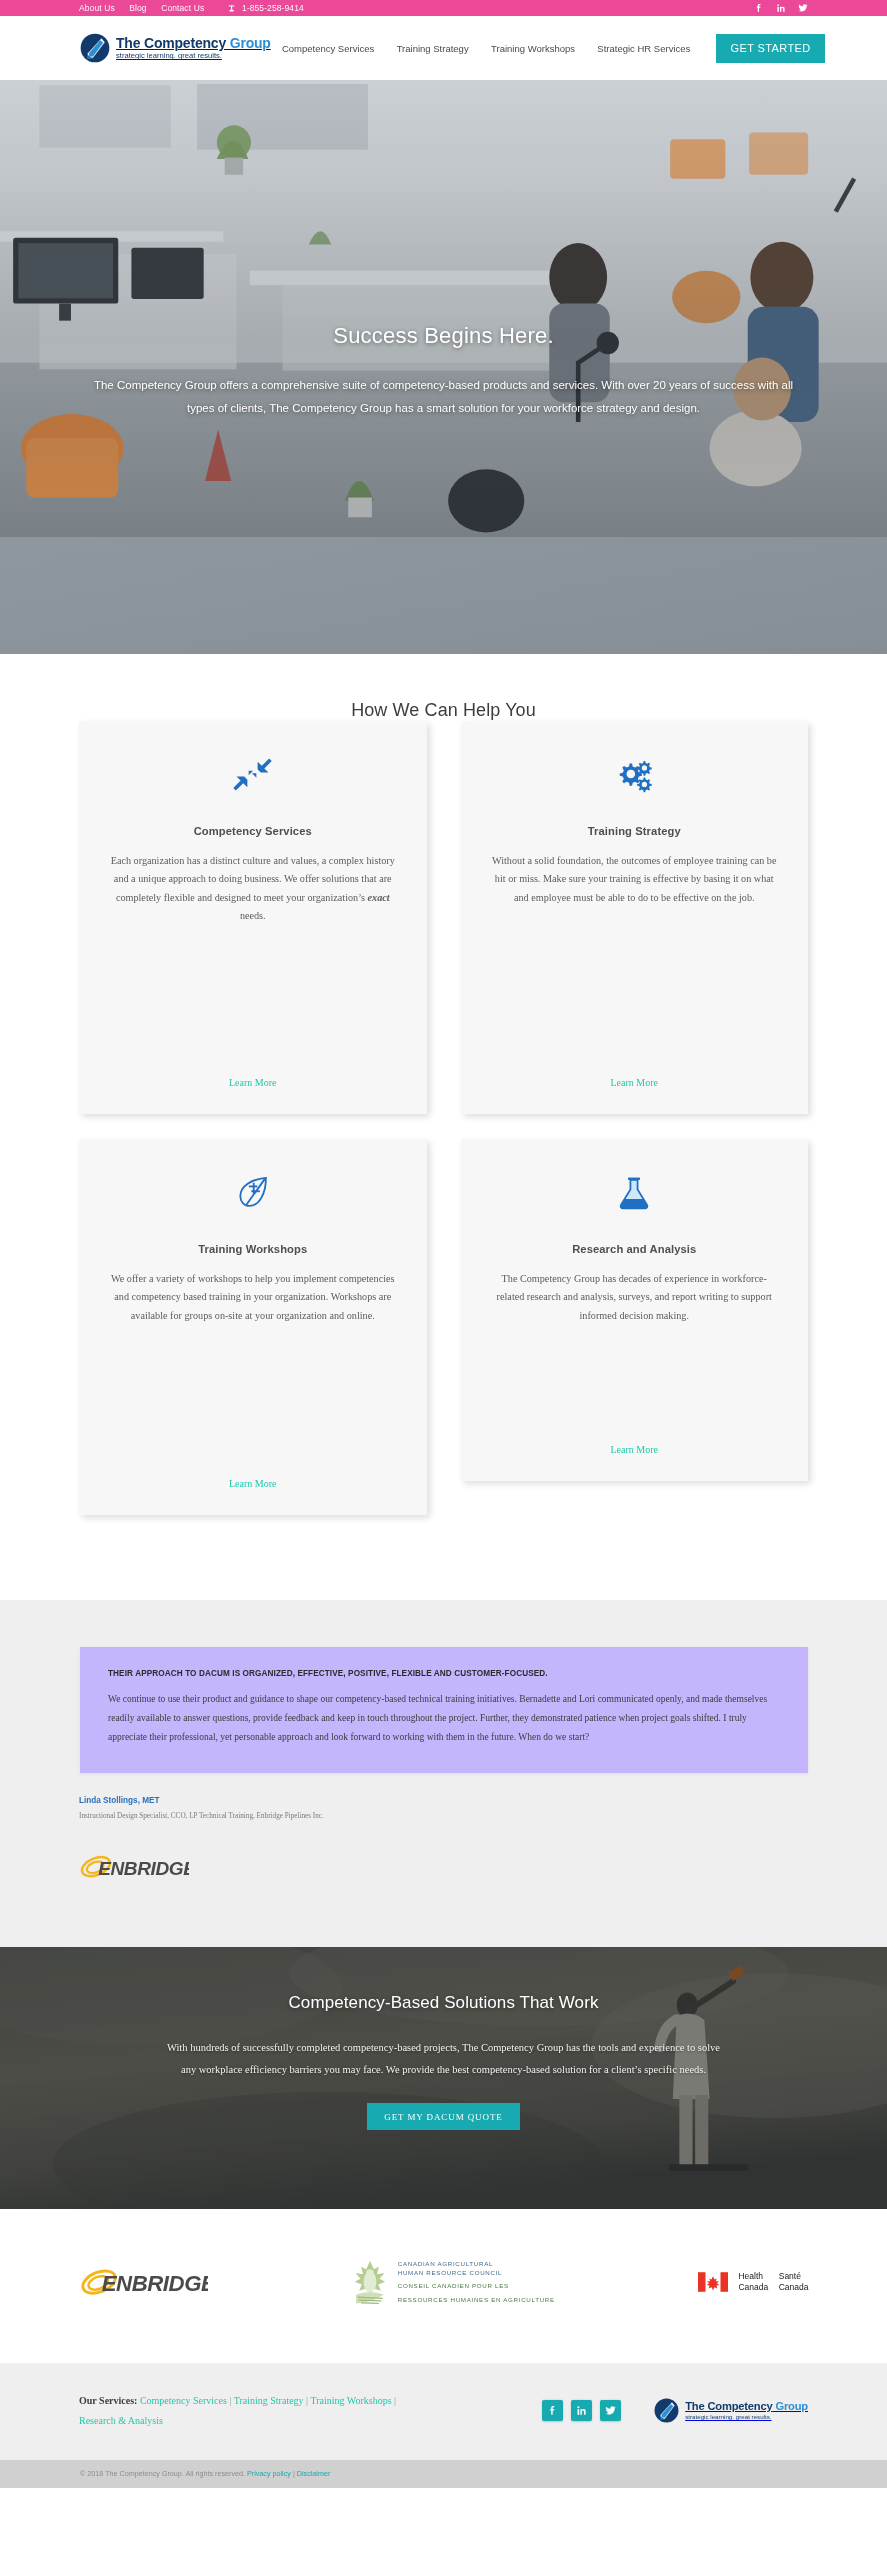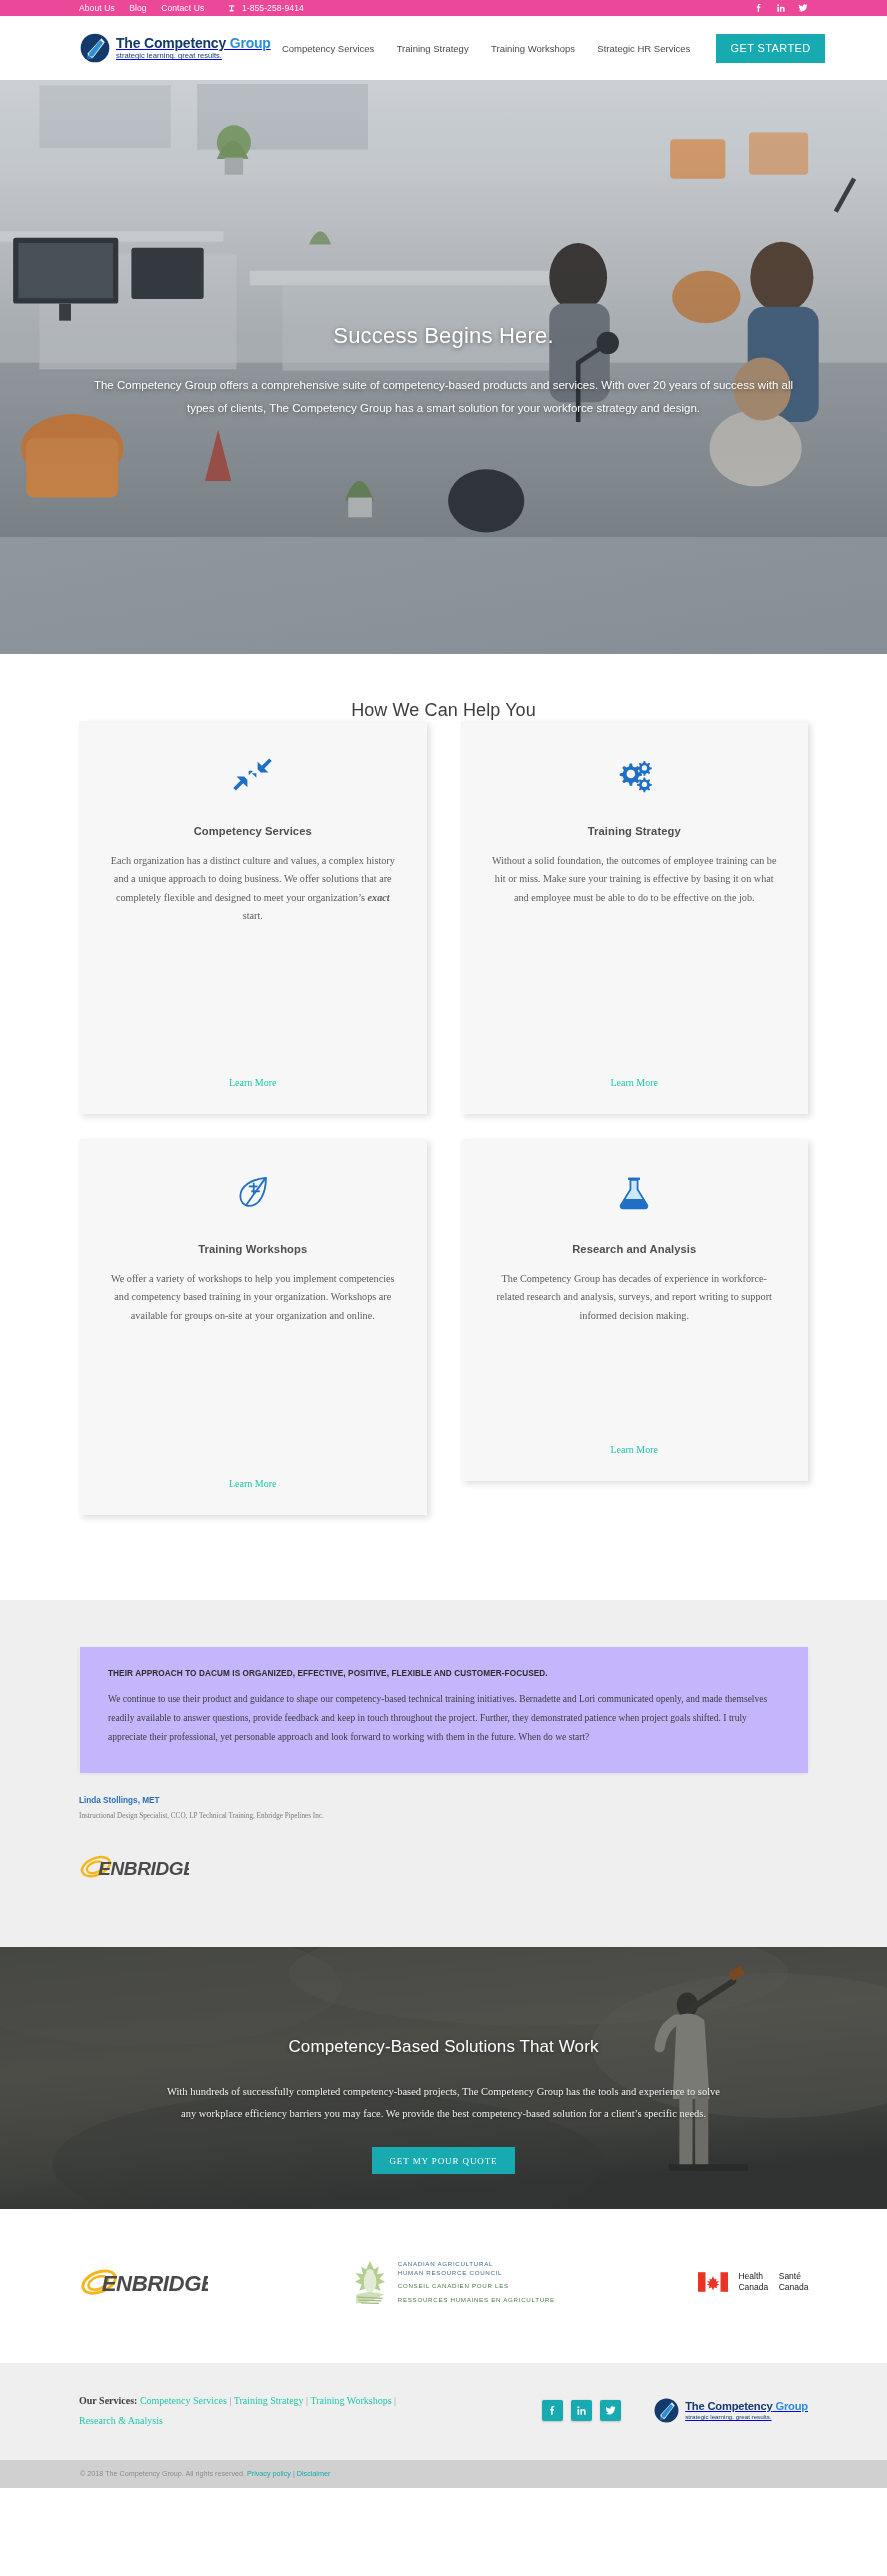--- a/index.html
+++ b/index.html
@@ -352,7 +352,7 @@
             </svg>
           </div>
           <div class="card-title">Competency Services</div>
-          <div class="card-body"><span>Each organization has a distinct culture and values, a complex history and a unique approach to doing business. We offer solutions that are completely flexible and designed to meet your organization’s </span><em>exact</em><span> start.</span></div>
+          <div class="card-body"><span>Each organization has a distinct culture and values, a complex history and a unique approach to doing business. We offer solutions that are completely flexible and designed to meet your organization’s </span><em>exact</em><span> needs.</span></div>
           <div class="card-spacer"></div>
           <div><a class="card-learn" href="#">Learn More</a></div>
         </div>

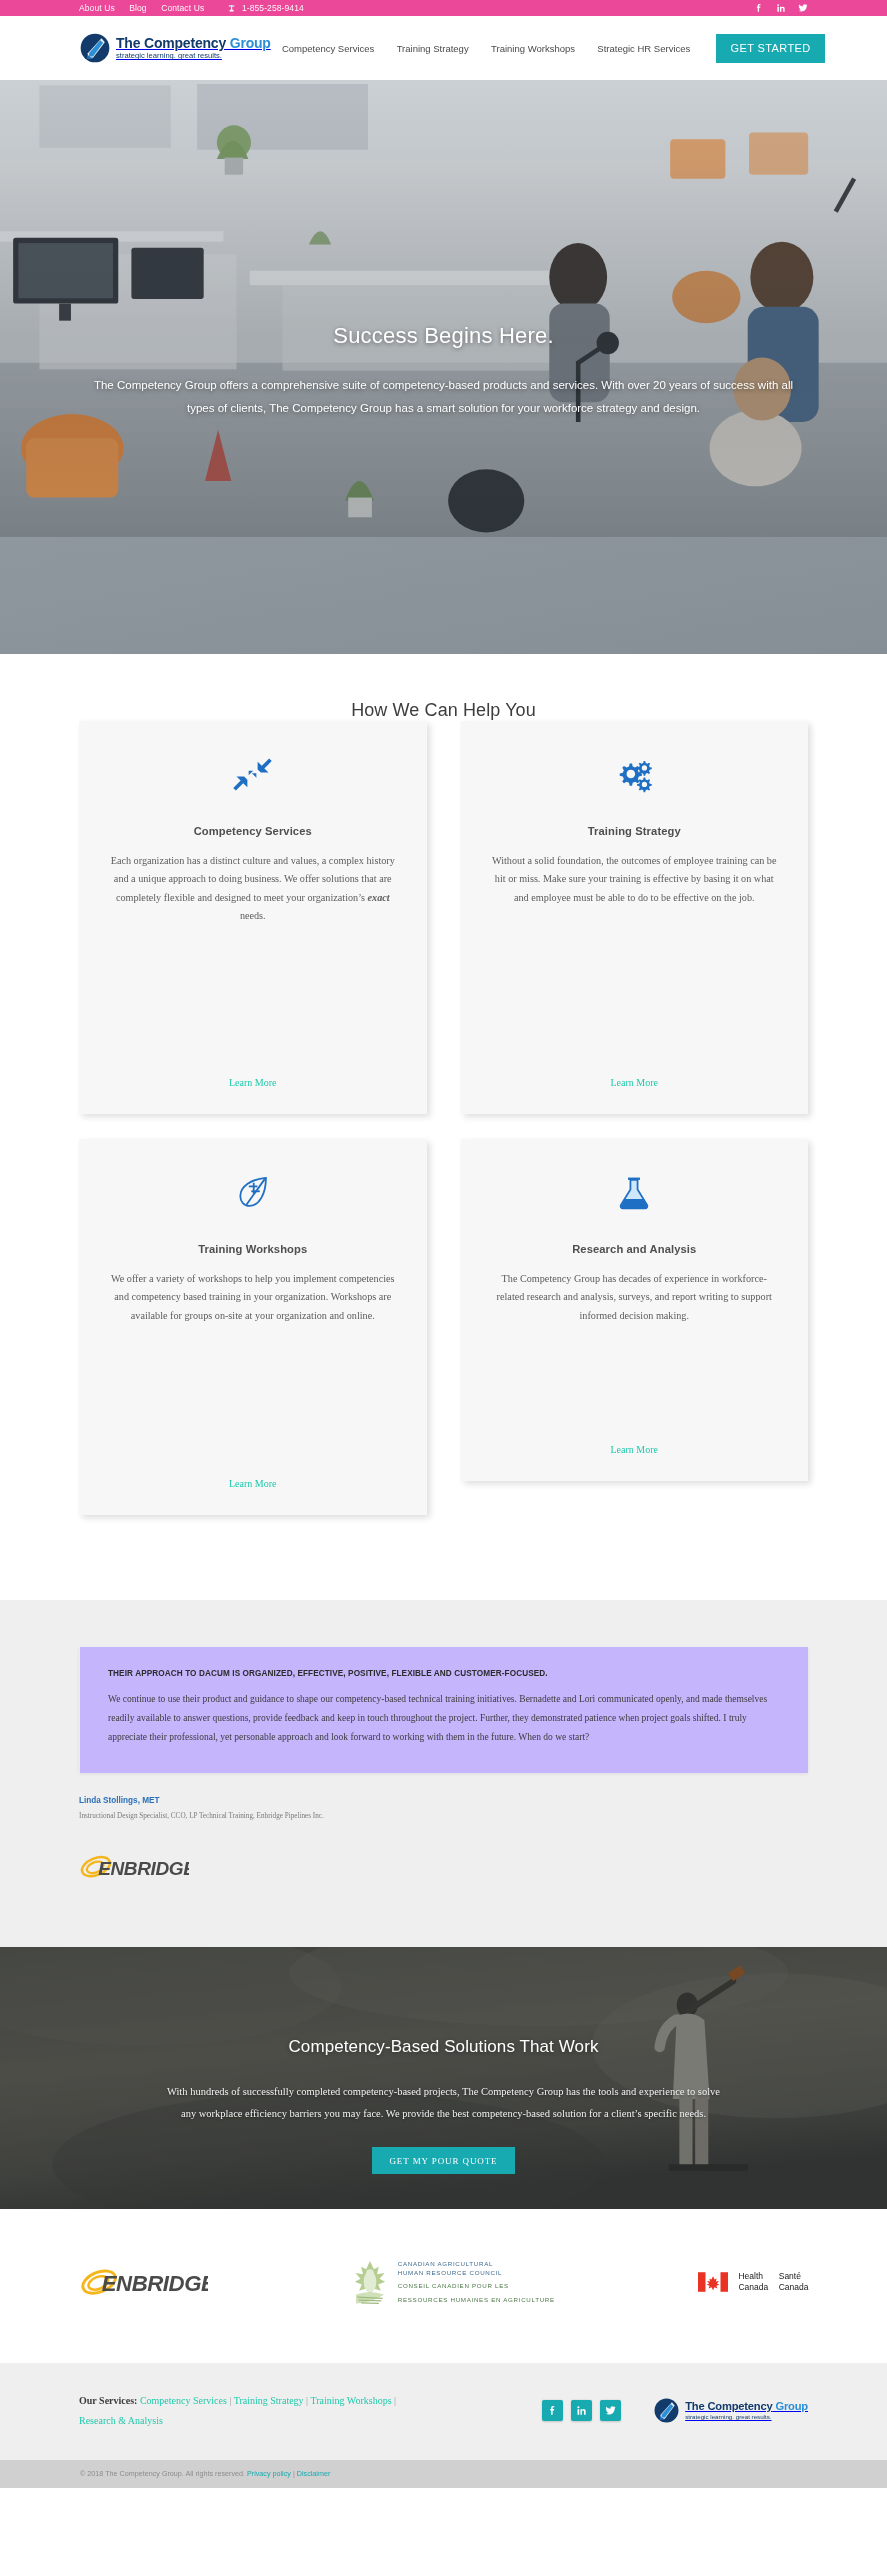--- a/index.html
+++ b/index.html
@@ -141,7 +141,7 @@
   }
   .cta-clouds { position:absolute; inset:0; }
   .cta-overlay { position:absolute; inset:0; background:rgba(35,38,38,.42); }
-  .cta-inner { position:absolute; left:0; right:0; top:46px; text-align:center; padding:0 164px;margin-top:44px; }
+  .cta-inner { position:absolute; left:0; right:0; top:46px; text-align:center; padding:0 164px; }
   .cta-title {
     color:#fff; font-size:17px; font-weight:400; letter-spacing:0.1px; margin-bottom:24px;
     text-shadow:0 1.3px 4px rgba(0,0,0,.4);

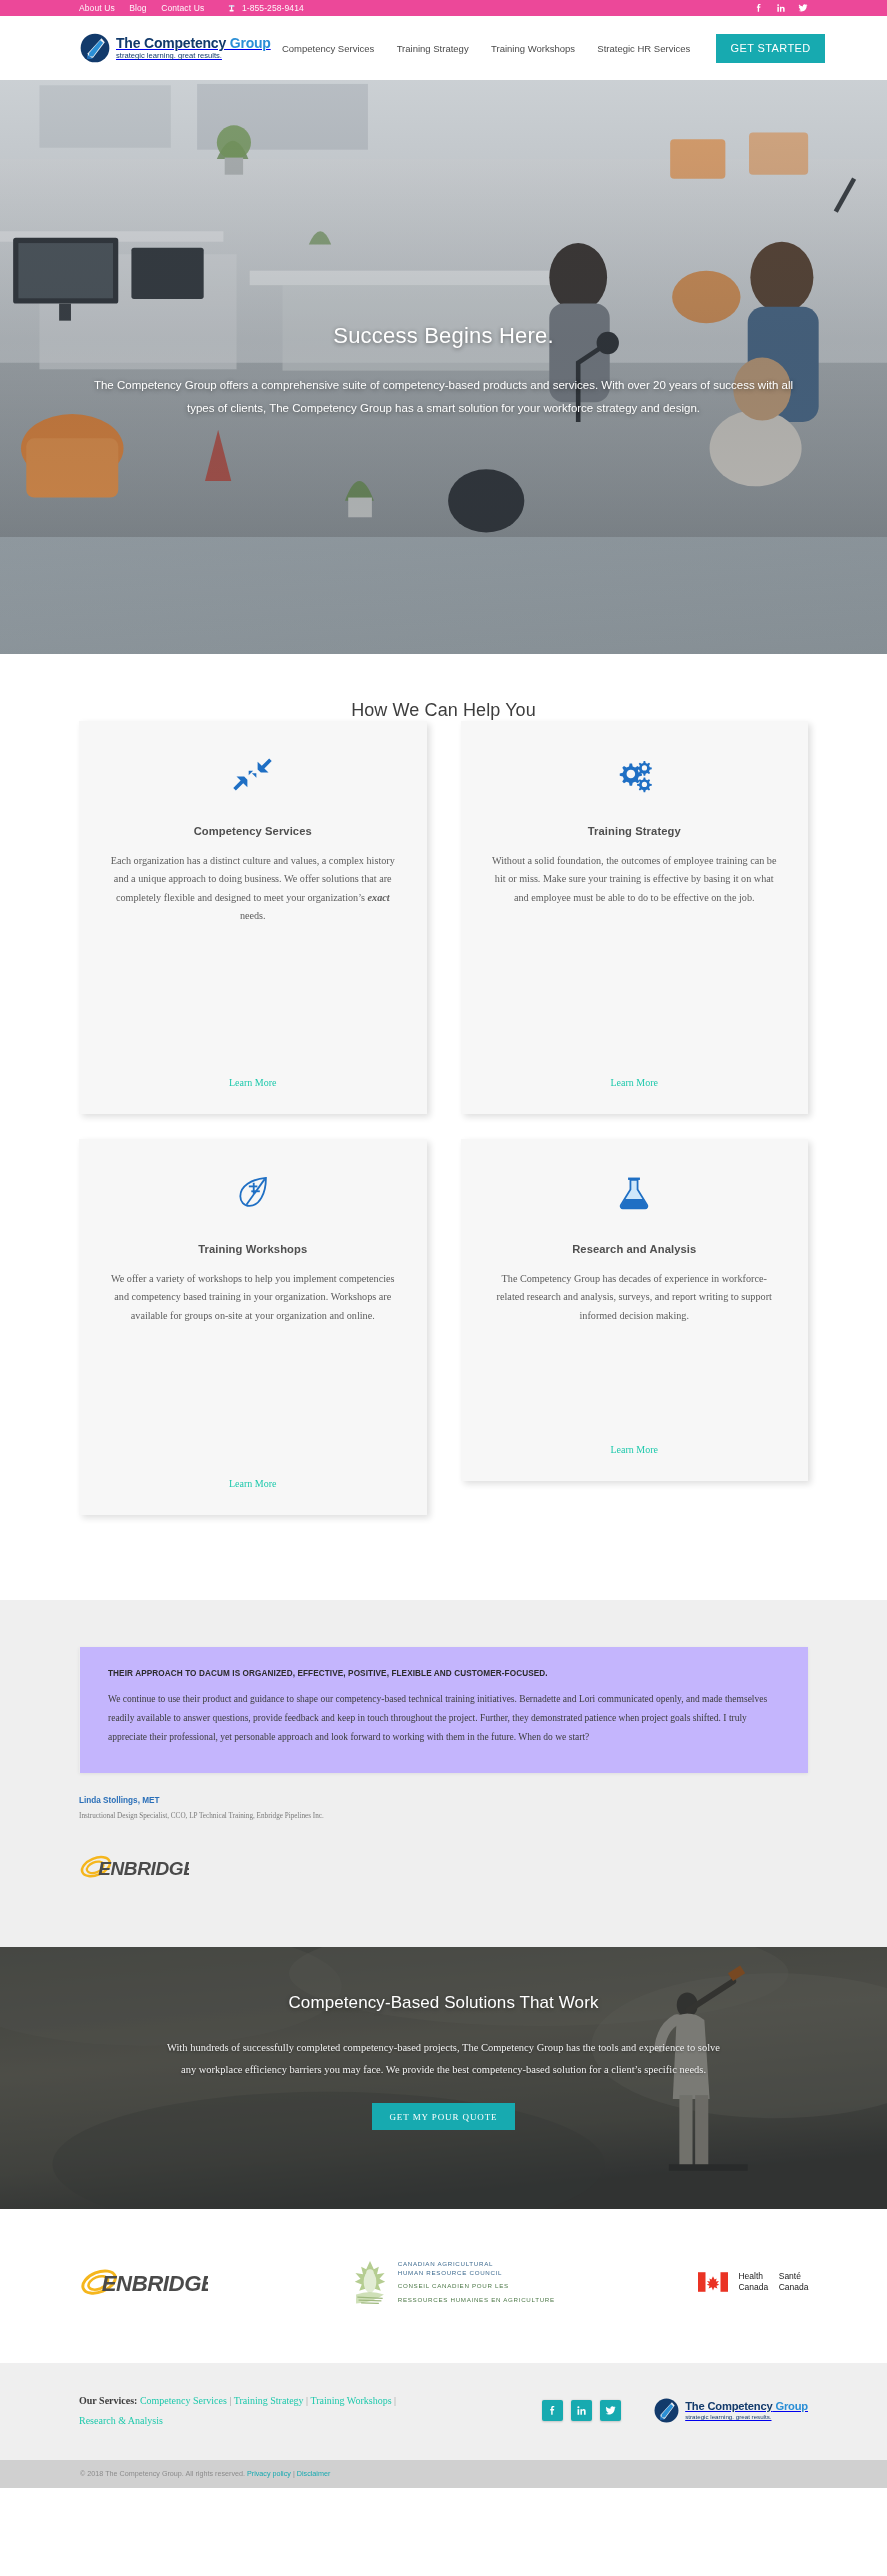--- a/index.html
+++ b/index.html
@@ -470,7 +470,7 @@
     <div class="cta-inner">
       <div class="cta-title">Competency-Based Solutions That Work</div>
       <div class="cta-sub">With hundreds of successfully completed competency-based projects, The Competency Group has the tools and experience to solve any workplace efficiency barriers you may face. We provide the best competency-based solution for a client’s specific needs.</div>
-      <a class="cta-btn" href="#">GET MY POUR QUOTE</a>
+      <a class="cta-btn" href="#">GET MY DACUM QUOTE</a>
     </div>
   </div>
 

